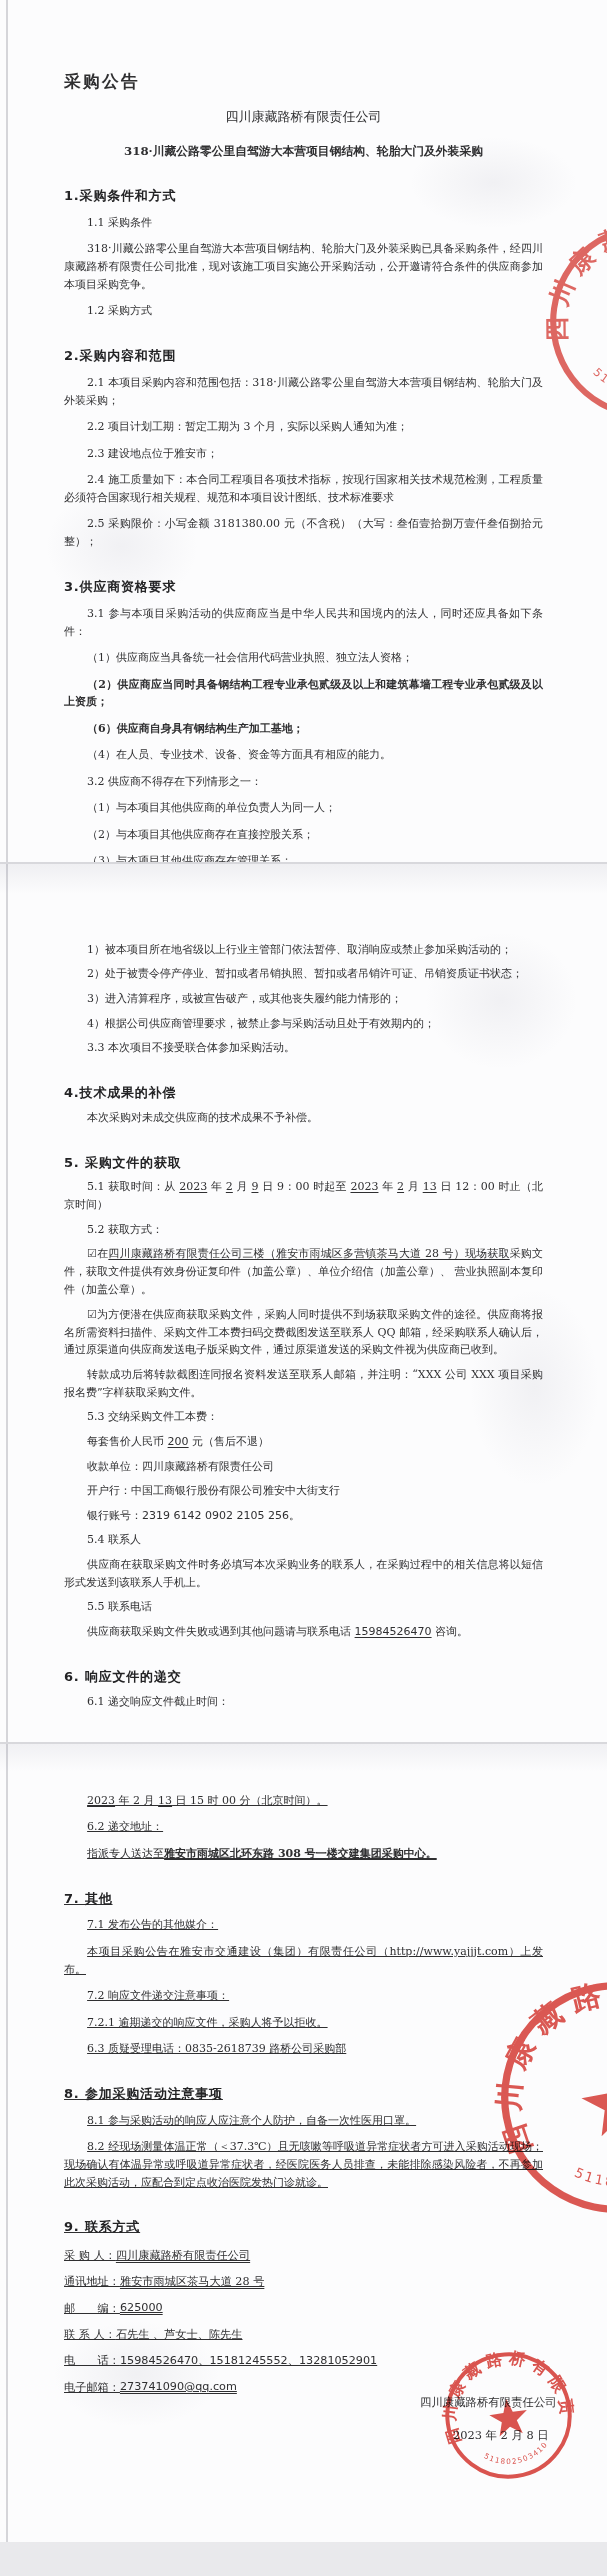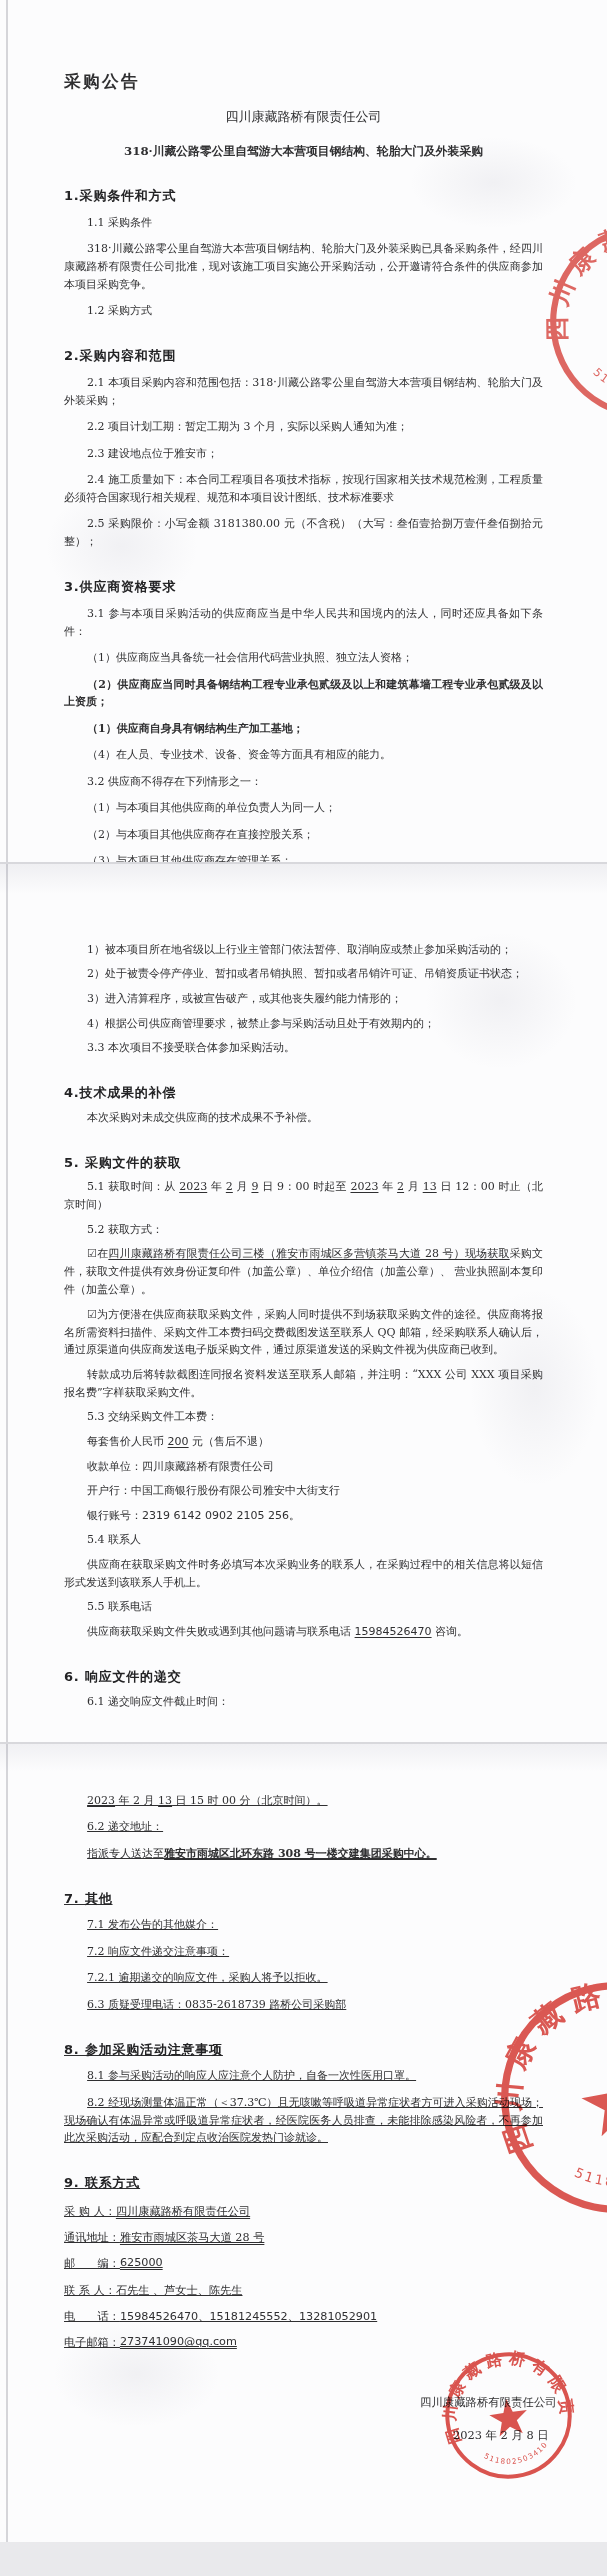--- a/index.html
+++ b/index.html
@@ -84,7 +84,7 @@
     <p class="ind">3.1 参与本项目采购活动的供应商应当是中华人民共和国境内的法人，同时还应具备如下条件：</p>
     <p class="ind">（1）供应商应当具备统一社会信用代码营业执照、独立法人资格；</p>
     <p class="ind b">（2）供应商应当同时具备钢结构工程专业承包贰级及以上和建筑幕墙工程专业承包贰级及以上资质；</p>
-    <p class="ind b">（1）供应商自身具有钢结构生产加工基地；</p>
+    <p class="ind b">（6）供应商自身具有钢结构生产加工基地；</p>
     <p class="ind">（4）在人员、专业技术、设备、资金等方面具有相应的能力。</p>
     <p class="ind">3.2 供应商不得存在下列情形之一：</p>
     <p class="ind">（1）与本项目其他供应商的单位负责人为同一人；</p>

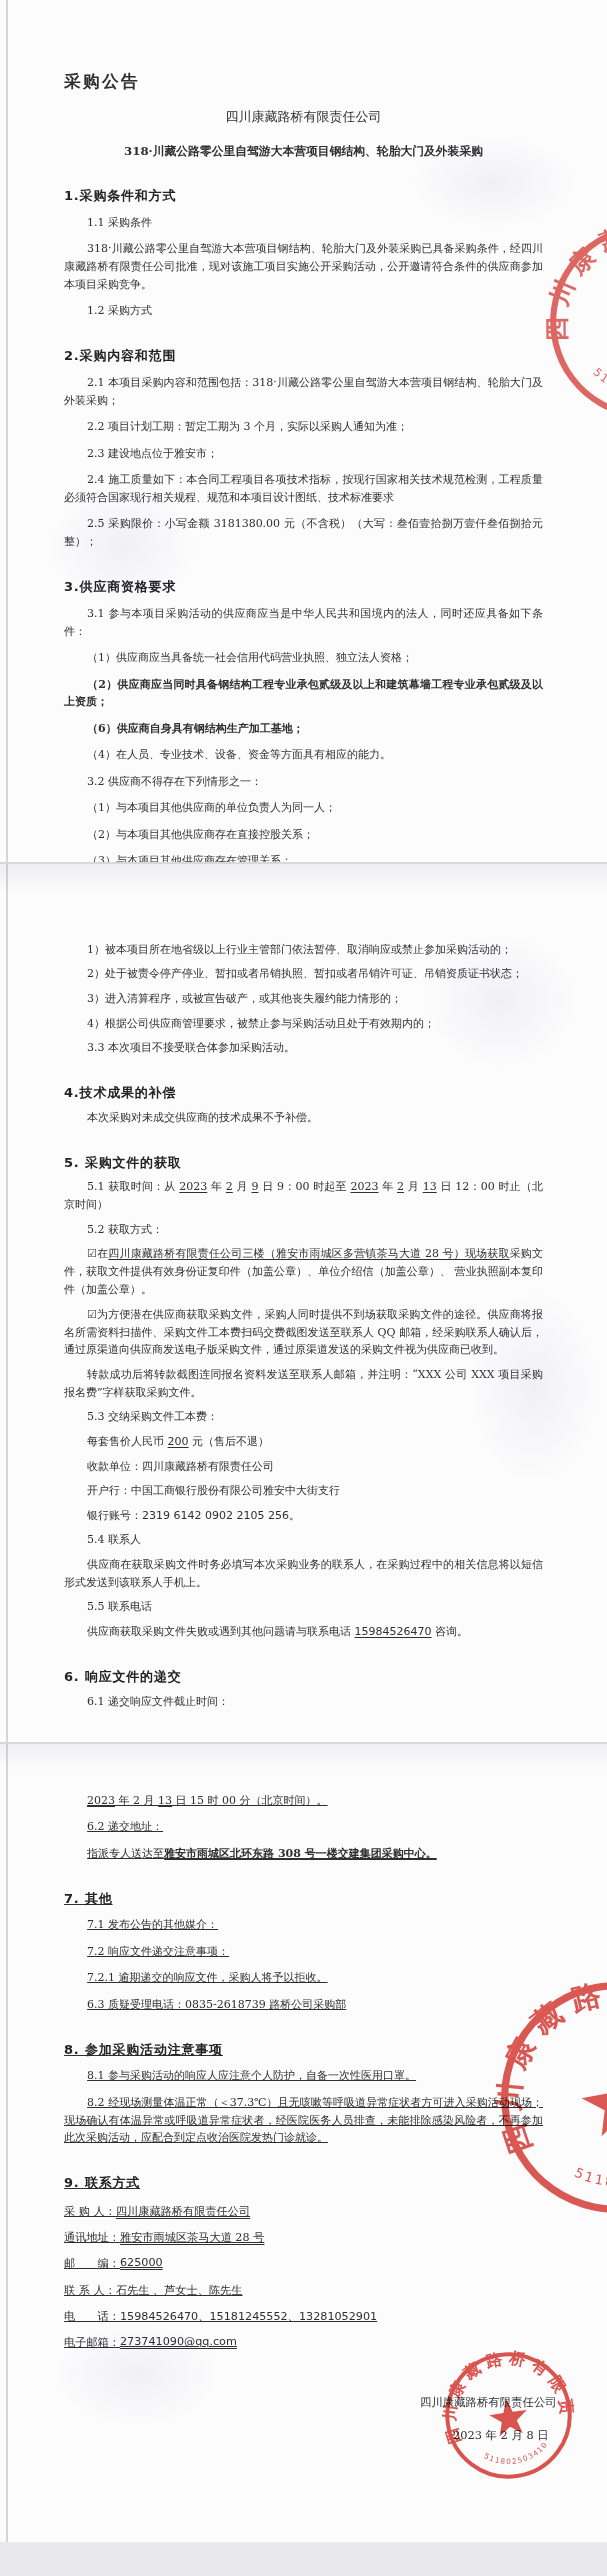--- a/index.html
+++ b/index.html
@@ -167,6 +167,7 @@
 
     <div class="h">7. 其他</div>
     <p class="ind">7.1 发布公告的其他媒介：</p>
+    <p class="ind">本项目采购公告在雅安市交通建设（集团）有限责任公司（http://www.yajjjt.com）上发布。</p>
     <p class="ind">7.2 响应文件递交注意事项：</p>
     <p class="ind">7.2.1 逾期递交的响应文件，采购人将予以拒收。</p>
     <p class="ind">6.3 质疑受理电话：0835-2618739 路桥公司采购部</p>

